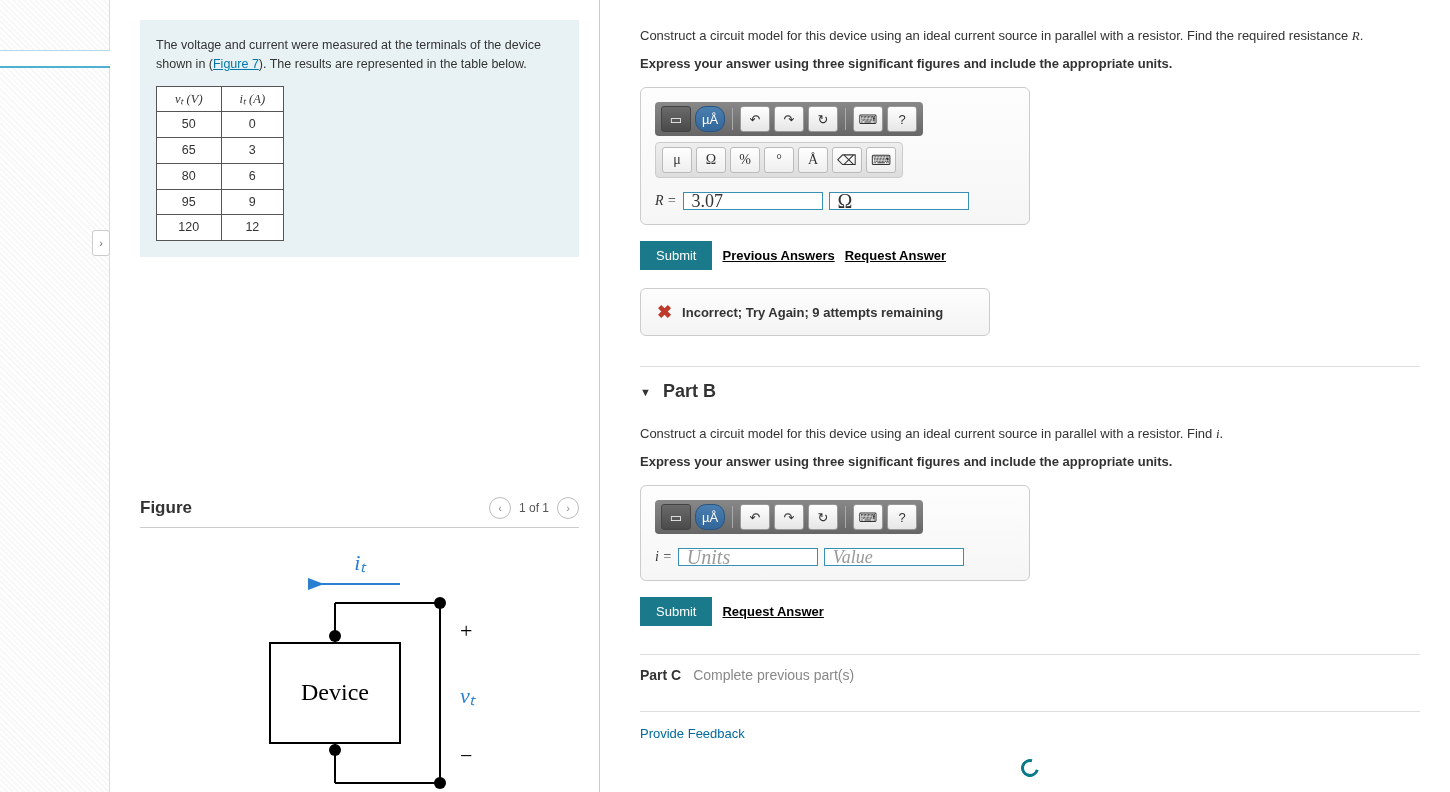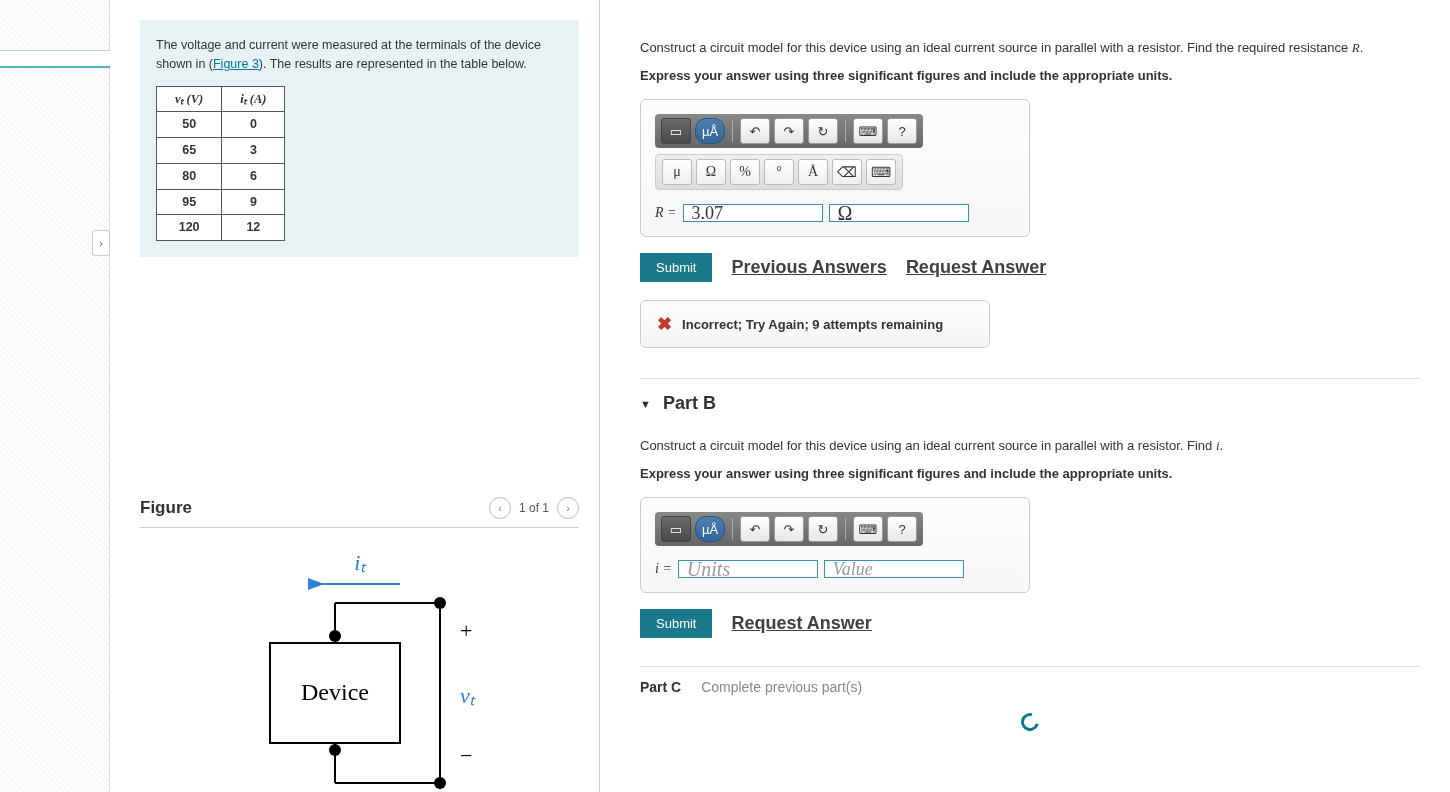--- a/index.html
+++ b/index.html
@@ -10,7 +10,7 @@
 .sidebar-tab { position: absolute; top: 50px; left: 0; width: 110px; height: 18px; background: #fff; border-top: 1px solid #b8d8e8; border-bottom: 2px solid #4fb0d0; }
 .content { flex: 1; display: flex; overflow: hidden; }
 .left-col { width: 490px; padding: 0 20px 0 30px; border-right: 1px solid #ccc; overflow-y: auto; }
-.right-col { flex: 1; padding: 16px 30px 0 40px; overflow-y: auto; }
+.right-col { flex: 1; padding: 4px 30px 0 40px; overflow-y: auto; }
 .problem-box { background: #e8f2f5; padding: 16px; margin-top: 20px; font-size: 12.5px; line-height: 1.5; }
 .problem-box a { color: #0077aa; }
 .data-table { border-collapse: collapse; margin-top: 12px; background: #fff; }

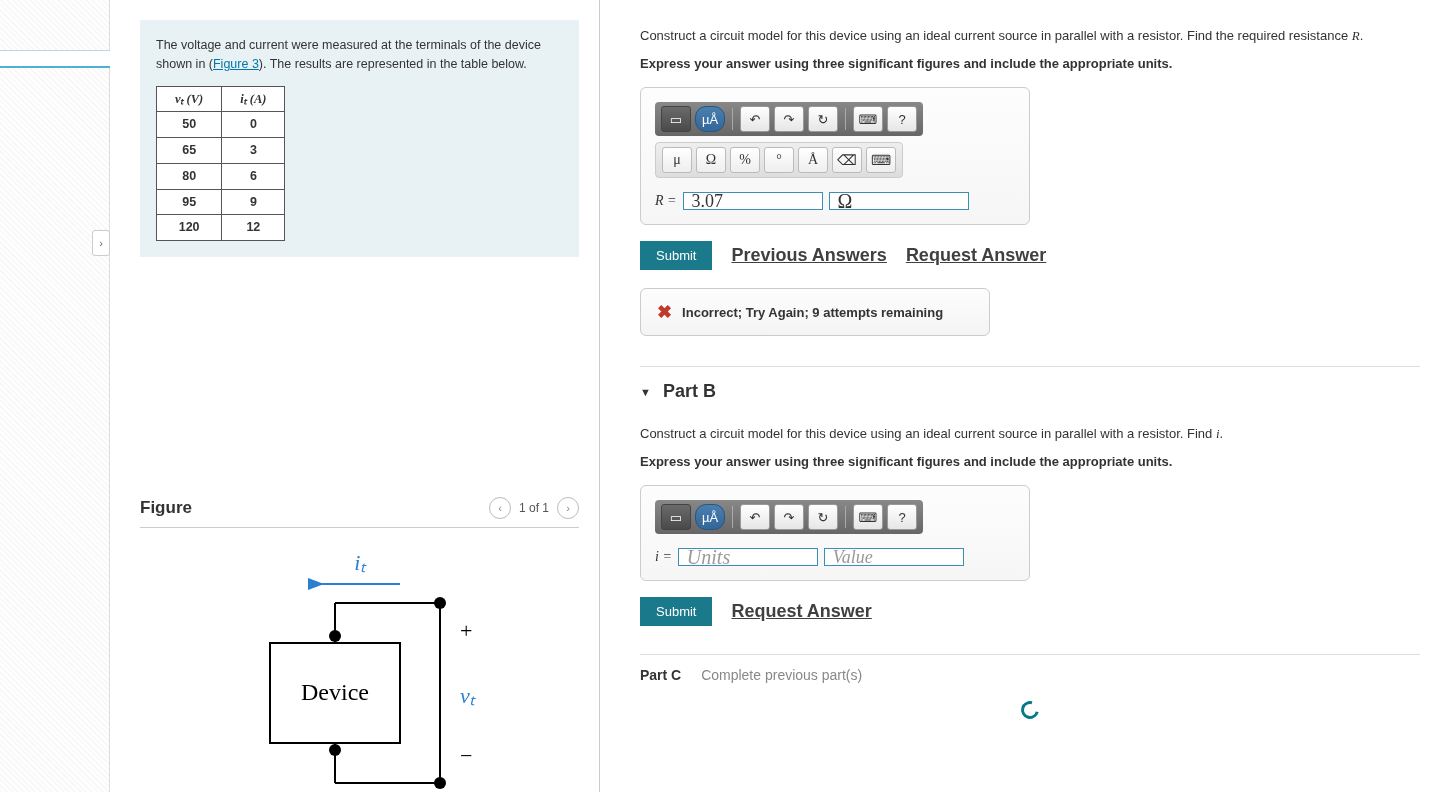--- a/index.html
+++ b/index.html
@@ -65,7 +65,7 @@
   <div class="content">
     <div class="left-col">
       <div class="problem-box">
-        <span>The voltage and current were measured at the terminals of the device shown in (</span><a href="#">Figure 3</a><span>). The results are represented in the table below.</span>
+        <span>The voltage and current were measured at the terminals of the device shown in (</span><a href="#">Figure 7</a><span>). The results are represented in the table below.</span>
         <table class="data-table">
           <tbody>
               <tr>

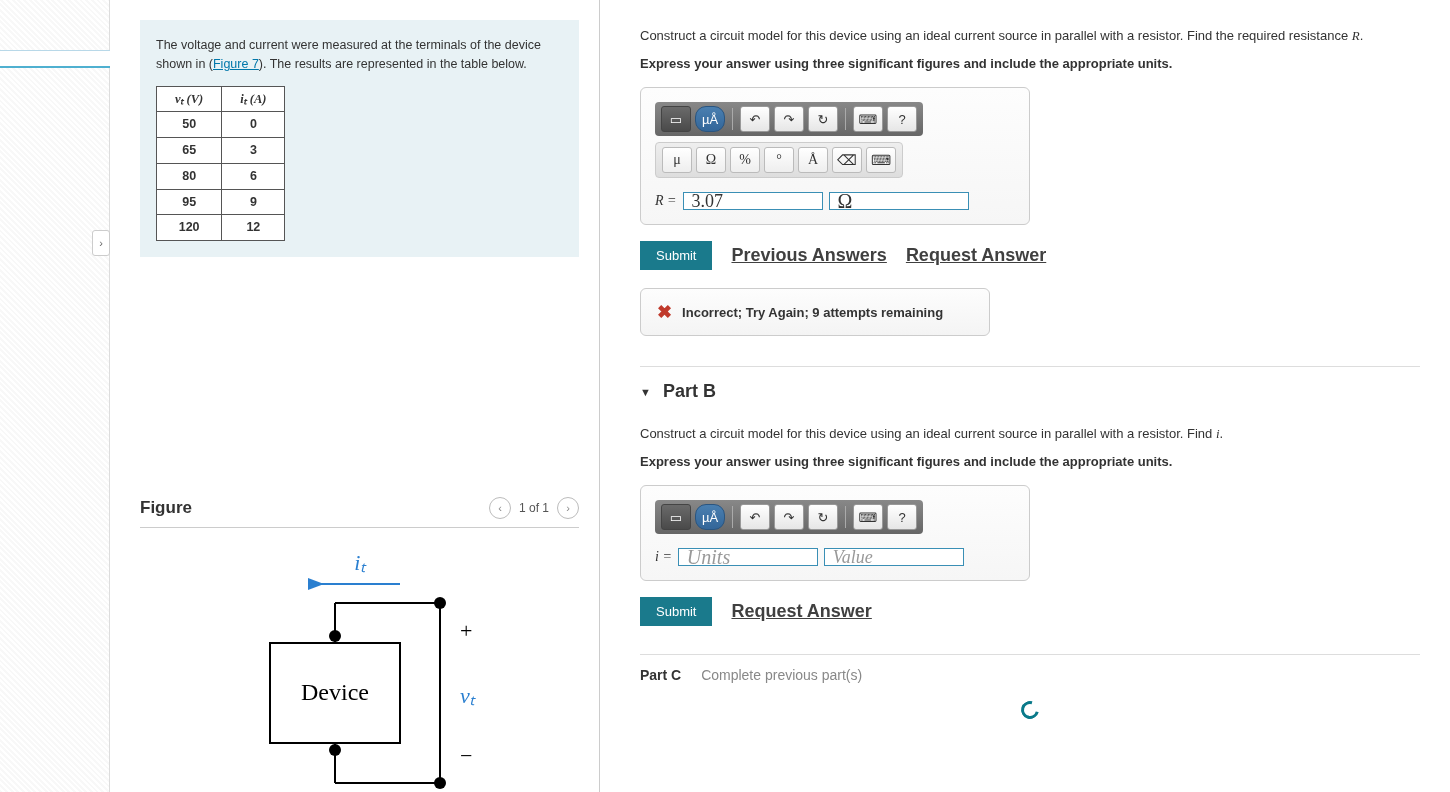--- a/index.html
+++ b/index.html
@@ -14,7 +14,7 @@
 .problem-box { background: #e8f2f5; padding: 16px; margin-top: 20px; font-size: 12.5px; line-height: 1.5; }
 .problem-box a { color: #0077aa; }
 .data-table { border-collapse: collapse; margin-top: 12px; background: #fff; }
-.data-table th, .data-table td { border: 1px solid #555; padding: 3px 18px; text-align: center; font-size: 12.5px; font-weight: bold; }
+.data-table th, .data-table td { border: 1px solid #555; padding: 3px 18px; text-align: center; font-size: 12.5px; font-weight: normal; }
 .data-table th { font-family: 'Times New Roman', serif; font-style: italic; }
 .figure-section { margin-top: 240px; }
 .figure-header { display: flex; justify-content: space-between; align-items: center; border-bottom: 1px solid #ccc; padding-bottom: 8px; }

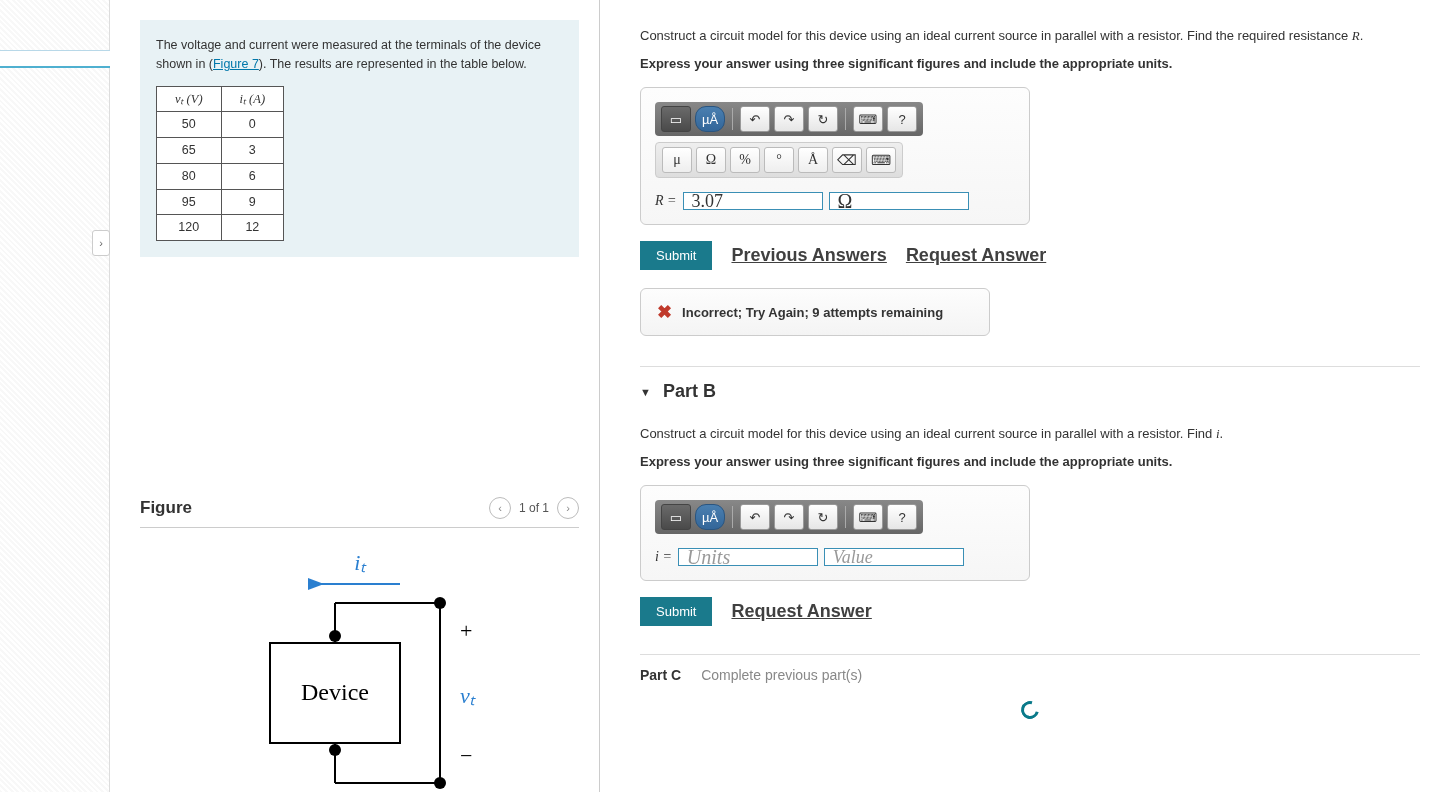--- a/index.html
+++ b/index.html
@@ -38,7 +38,7 @@
 .answer-input { width: 140px; height: 18px; border: 1px solid #3a8fb5; padding: 0 8px; font-size: 18px; font-family: 'Times New Roman', serif; color: #333; }
 .answer-input.unit { font-size: 20px; }
 .answer-input::placeholder { color: #999; font-style: italic; }
-.submit-row { display: flex; align-items: center; gap: 19px; margin-top: 16px; }
+.submit-row { display: flex; align-items: center; gap: 10px; margin-top: 16px; }
 .submit-btn { background: #1a7a8c; color: #fff; border: none; padding: 7px 16px; font-size: 13px; cursor: pointer; }
 .link { color: #404040; text-decoration: underline; font-size: 18px; cursor: pointer; font-weight: bold; }
 .feedback-box { border: 1px solid #ccc; border-radius: 6px; background: linear-gradient(#fdfdfd, #f4f4f4); padding: 12px 16px; margin-top: 18px; width: 350px; display: flex; align-items: center; gap: 10px; }

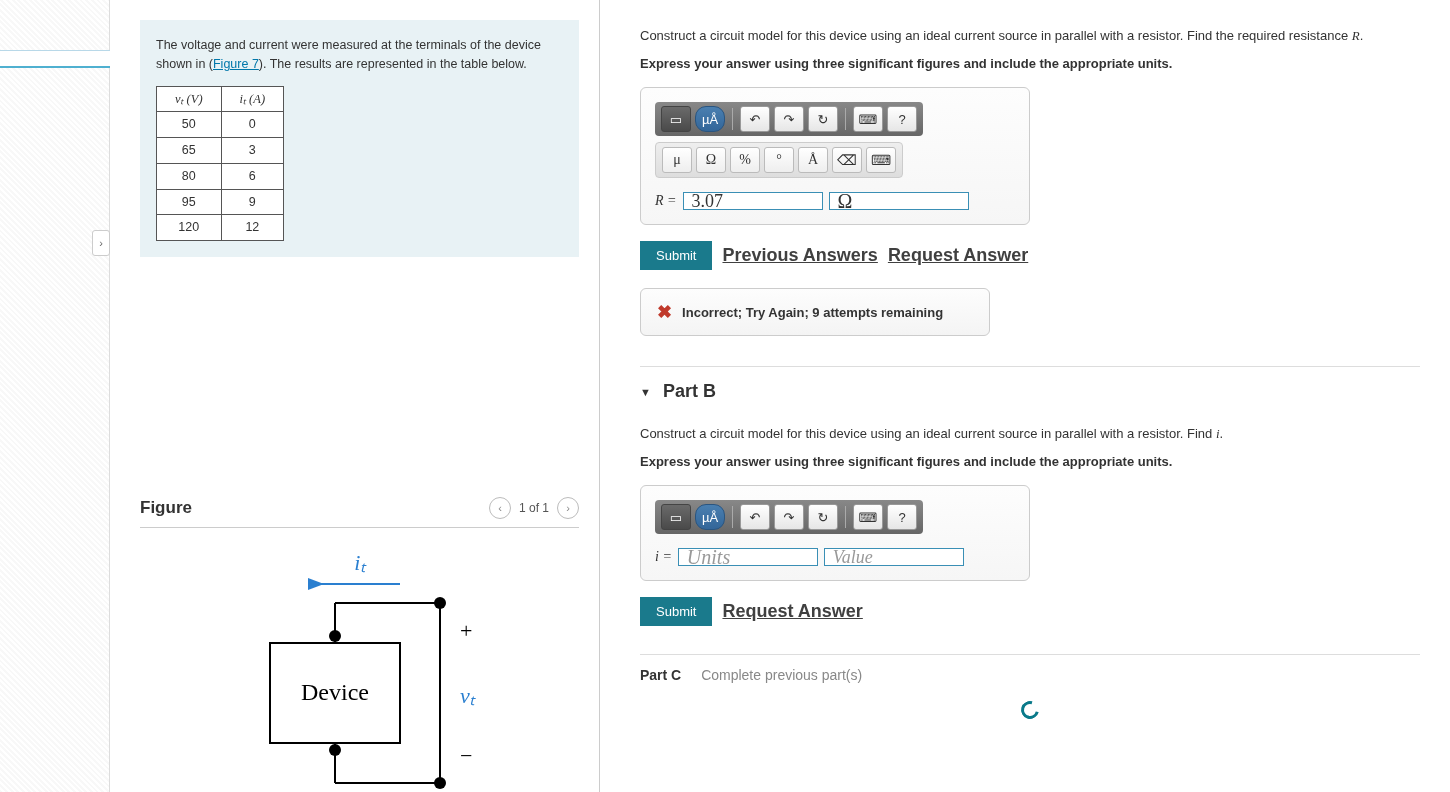--- a/index.html
+++ b/index.html
@@ -40,7 +40,7 @@
 .answer-input::placeholder { color: #999; font-style: italic; }
 .submit-row { display: flex; align-items: center; gap: 10px; margin-top: 16px; }
 .submit-btn { background: #1a7a8c; color: #fff; border: none; padding: 7px 16px; font-size: 13px; cursor: pointer; }
-.link { color: #404040; text-decoration: underline; font-size: 18px; cursor: pointer; font-weight: bold; }
+.link { color: #000000; text-decoration: underline; font-size: 13px; cursor: pointer; font-weight: bold; }
 .feedback-box { border: 1px solid #ccc; border-radius: 6px; background: linear-gradient(#fdfdfd, #f4f4f4); padding: 12px 16px; margin-top: 18px; width: 350px; display: flex; align-items: center; gap: 10px; }
 .x-icon { color: #c0392b; font-size: 18px; font-weight: bold; }
 .feedback-text { font-weight: bold; font-size: 13px; }

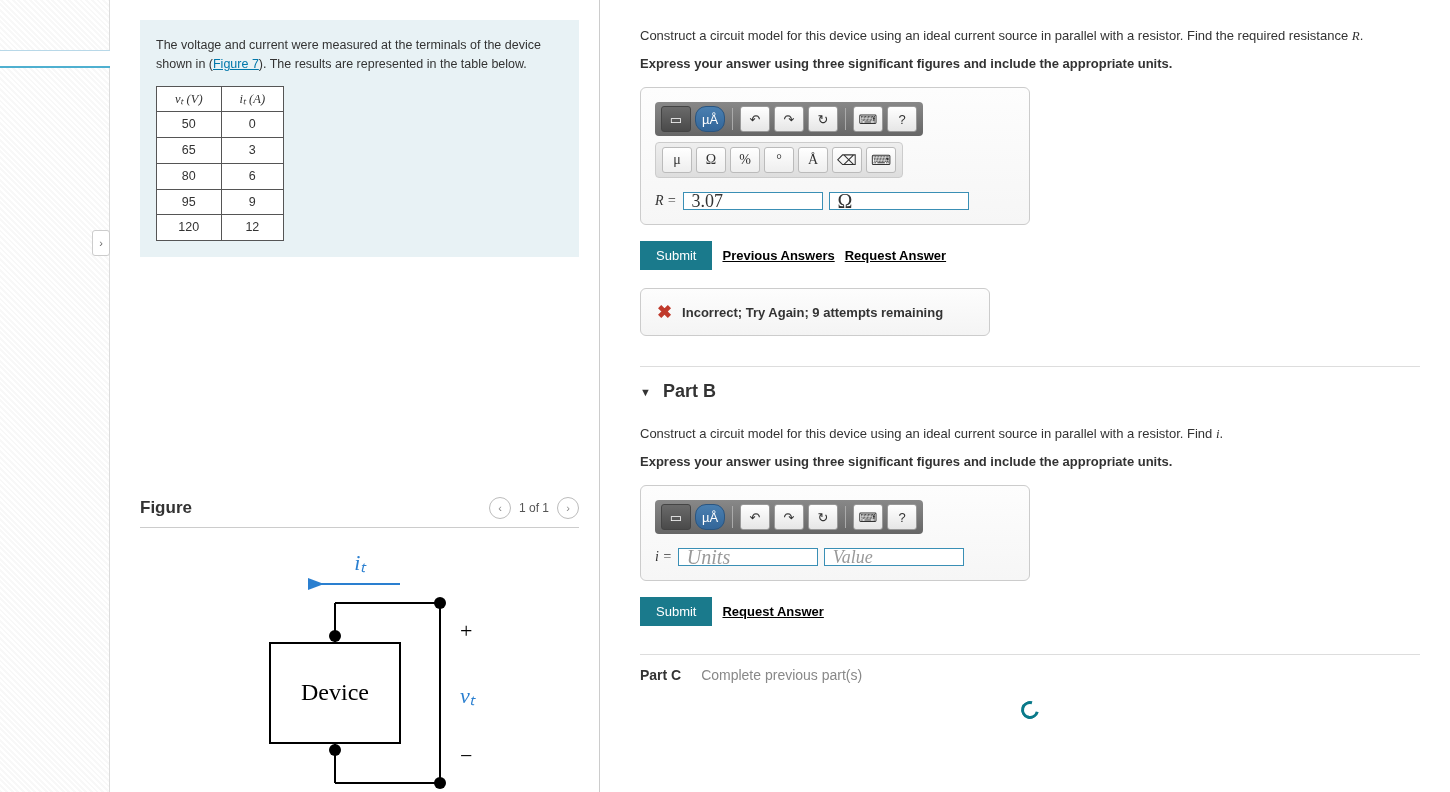--- a/index.html
+++ b/index.html
@@ -49,7 +49,7 @@
 .part-header h4 { font-size: 18px; font-weight: bold; }
 .part-c-row { margin-top: 28px; border-top: 1px solid #ddd; padding-top: 12px; font-size: 14px; }
 .part-c-row .pc { font-weight: bold; }
-.part-c-row .pc-text { color: #888; margin-left: 16px; }
+.part-c-row .pc-text { color: #888; margin-left: 8px; }
 .provide-feedback { color: #006a9c; font-size: 13px; margin-top: 28px; display: inline-block; cursor: pointer; border-top: 1px solid #ddd; padding-top: 14px; width: 100%; }
 .pearson { text-align: center; margin-top: 18px; color: #0a7a8a; font-size: 16px; font-weight: bold; display: flex; justify-content: center; align-items: center; gap: 6px; }
 .pearson-logo { width: 18px; height: 18px; border: 3px solid #0a7a8a; border-radius: 50%; border-right-color: transparent; transform: rotate(-30deg); }

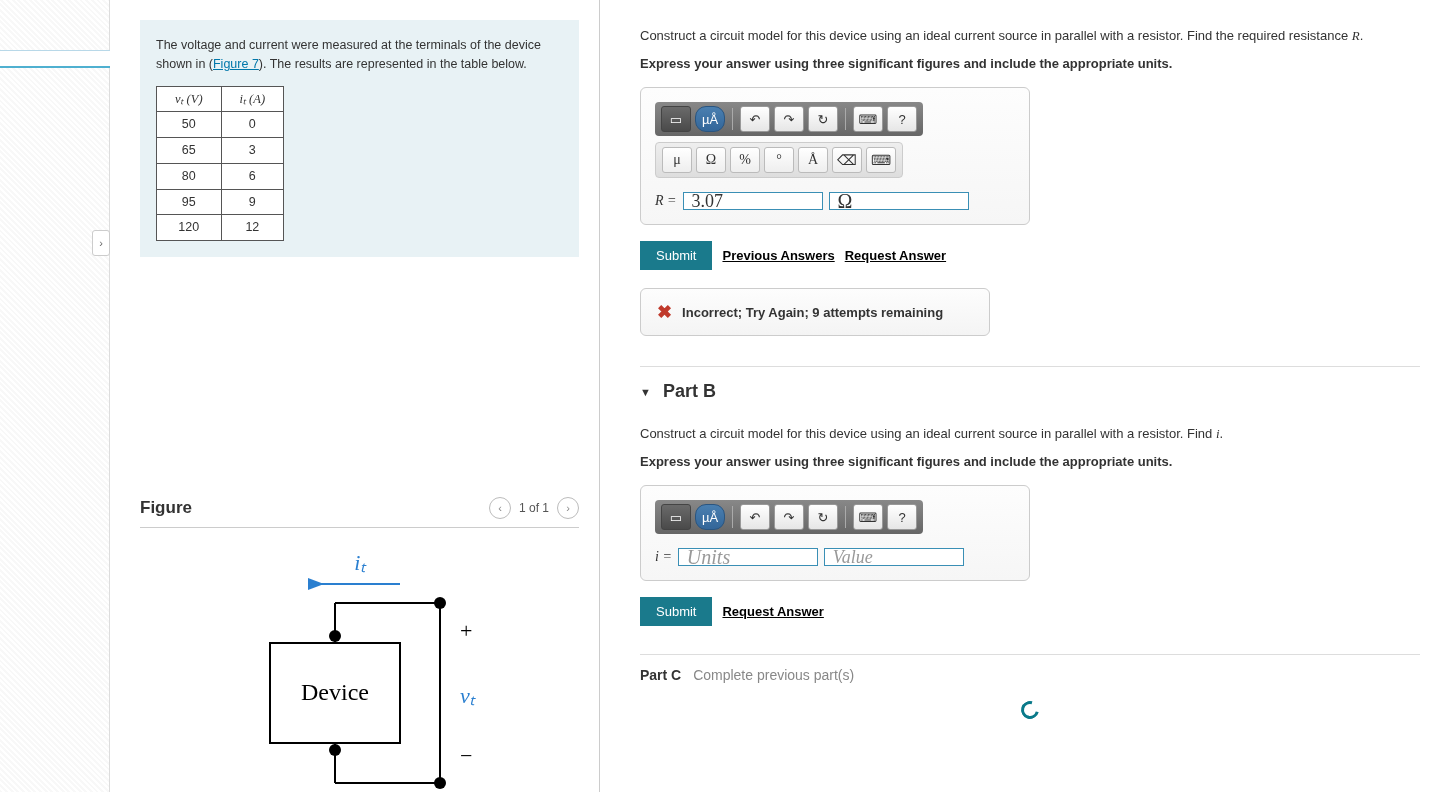--- a/index.html
+++ b/index.html
@@ -215,6 +215,7 @@
         <span class="pc-text">Complete previous part(s)</span>
       </div>
 
+      <a class="provide-feedback">Provide Feedback</a>
 
       <div class="pearson">
         <span class="pearson-logo"></span>

